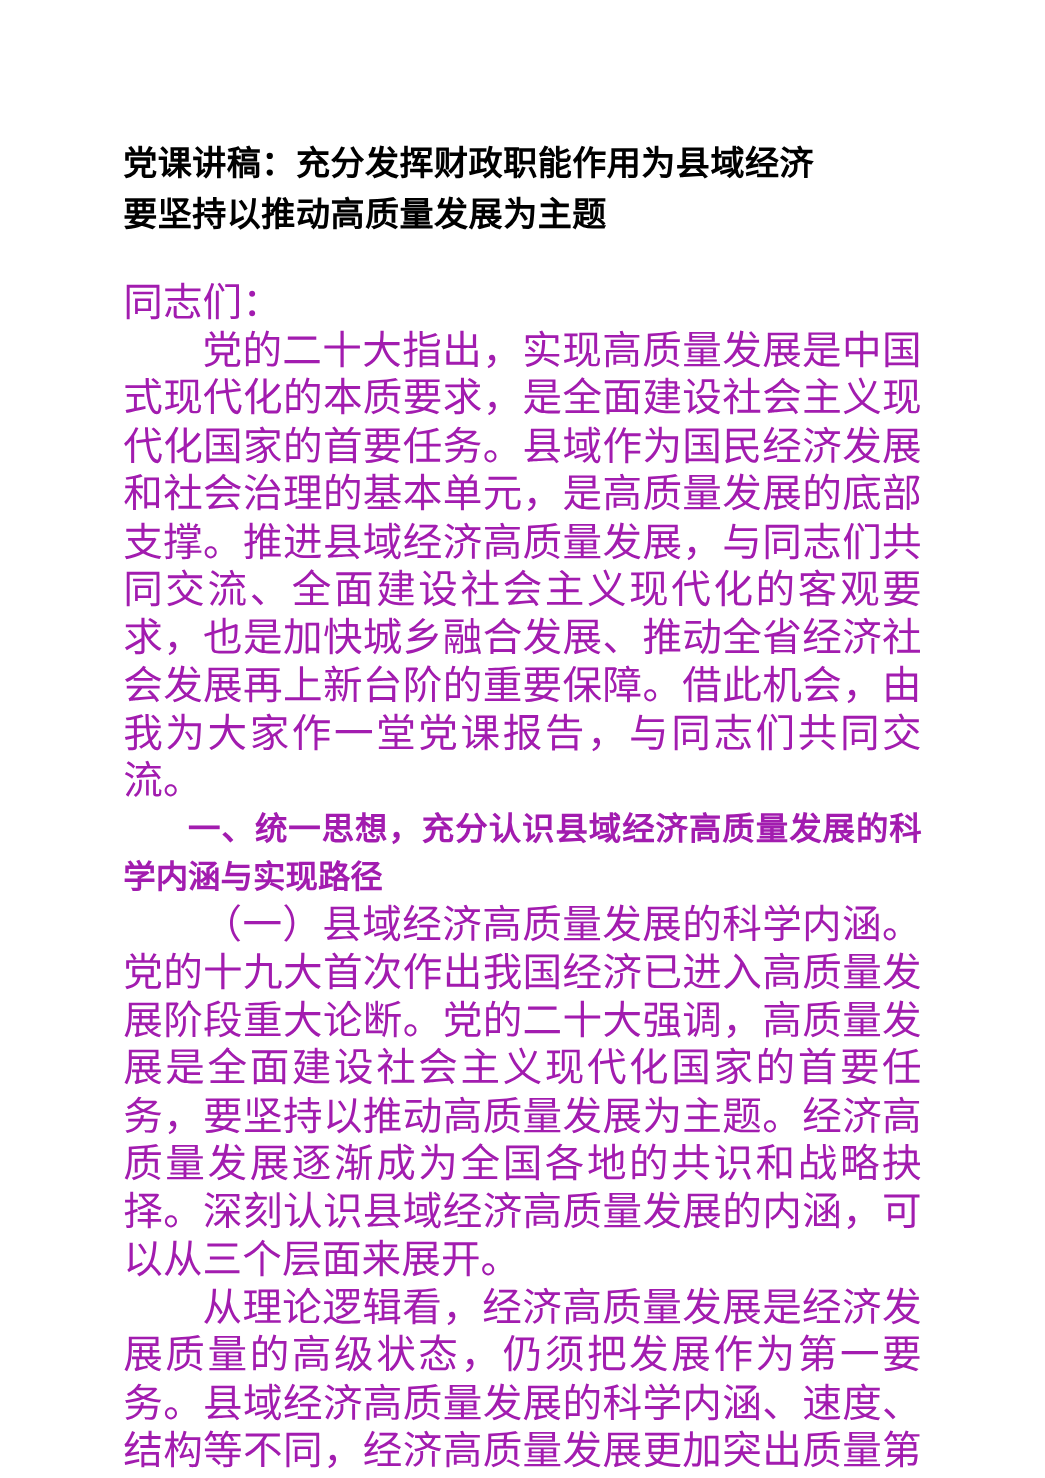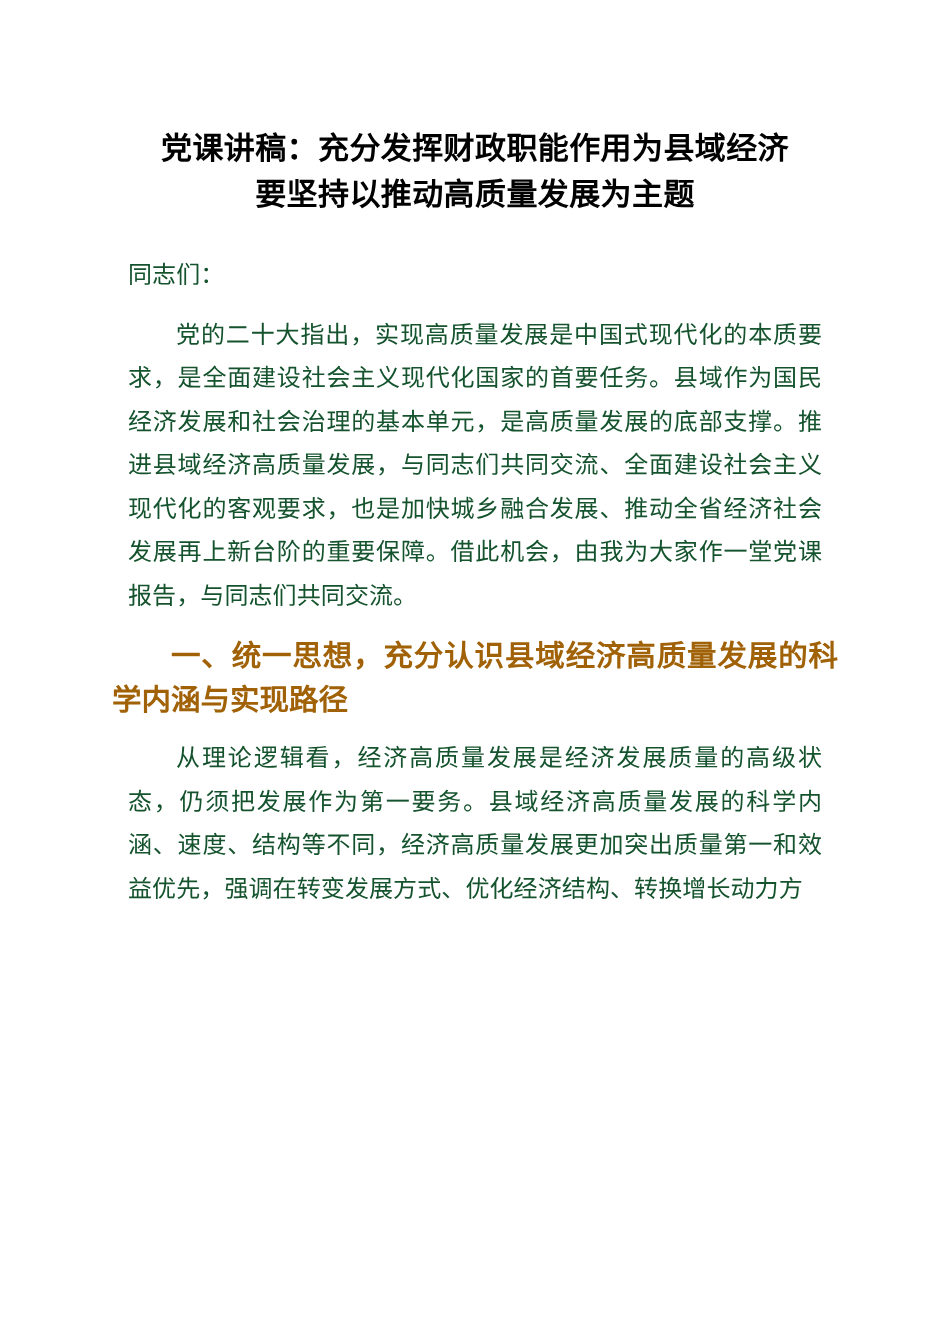--- a/index.html
+++ b/index.html
@@ -35,7 +35,7 @@
     font-size: 31px;
     line-height: 46px;
     color: #000000;
-    text-align: center;
+    text-align: left;
     letter-spacing: 0.4px;
   }
   .doc-title .tline {

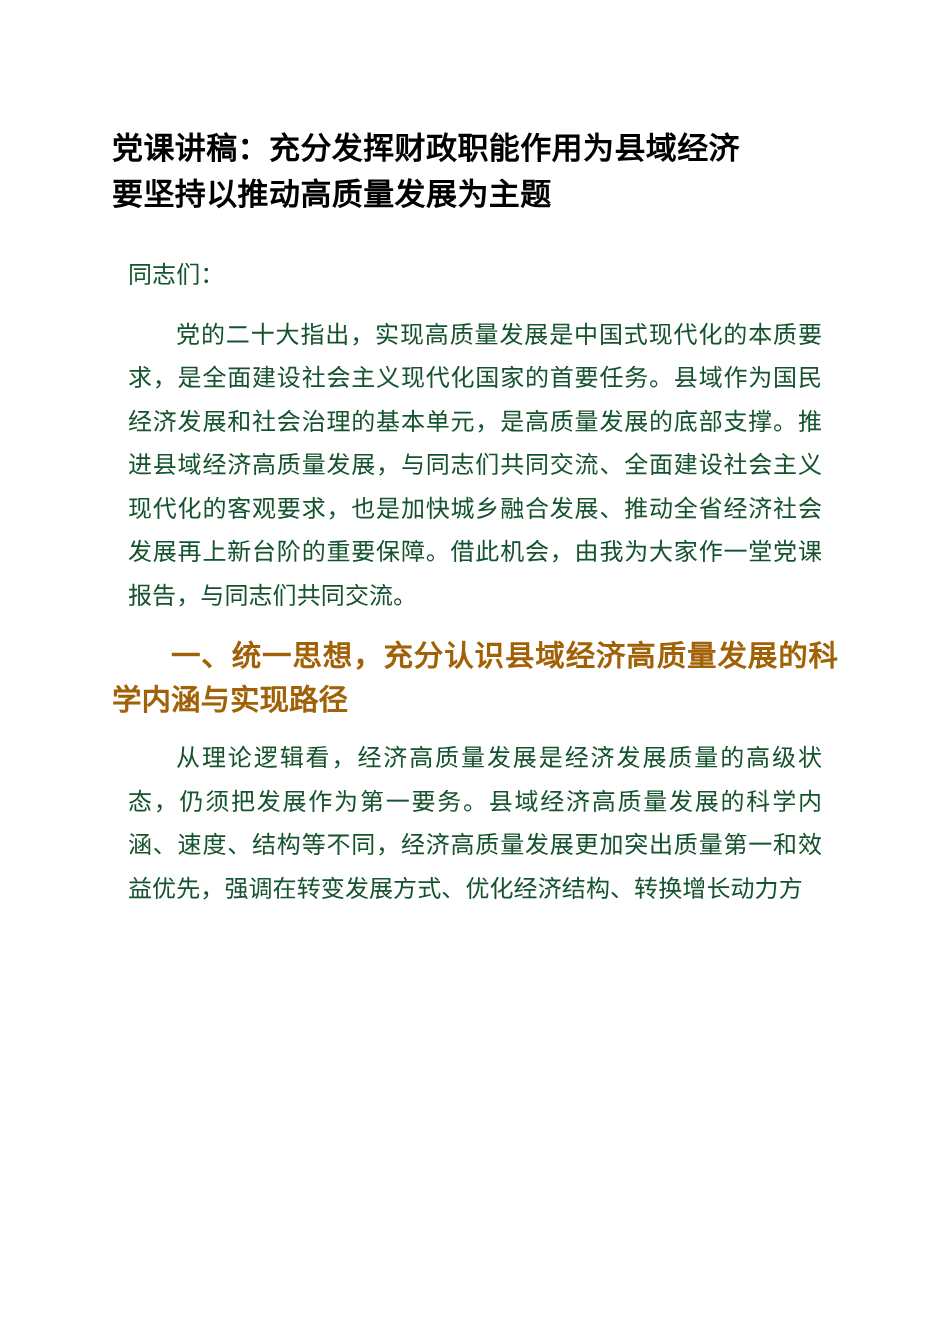--- a/index.html
+++ b/index.html
@@ -48,11 +48,11 @@
   }
 
   p.para {
-    margin: 16px;
+    margin: 0;
     font-family: "DejaVu Serif", "Liberation Serif", serif;
-    font-size: 24px;
+    font-size: 36px;
     line-height: 43.5px;
-    color: #14532d;
+    color: #a21caf;
     text-align: justify;
     text-justify: inter-character;
     text-align-last: left;

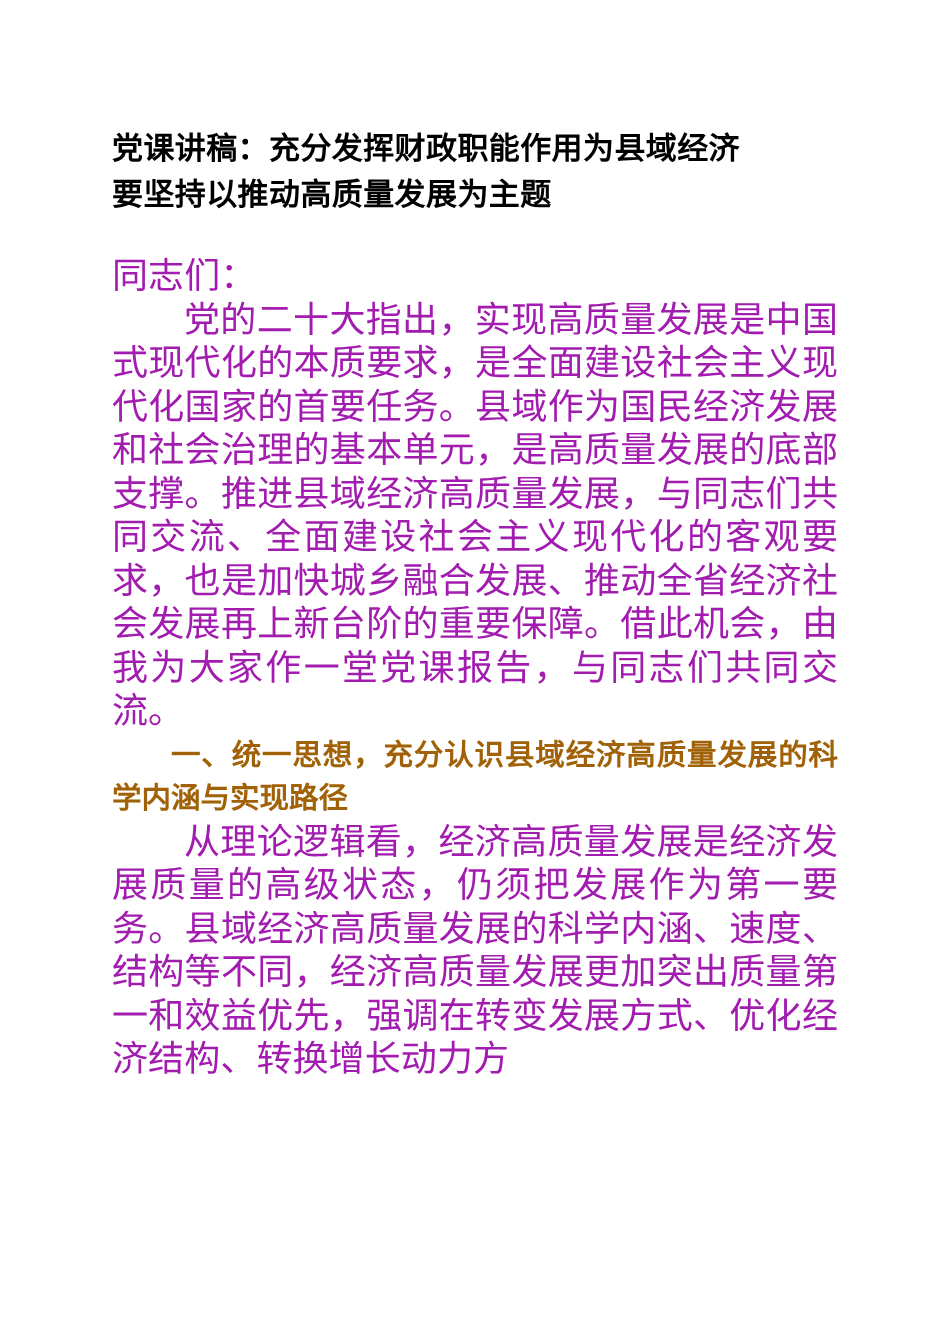--- a/index.html
+++ b/index.html
@@ -75,7 +75,7 @@
     font-weight: 700;
     font-size: 29.5px;
     line-height: 43.5px;
-    color: #a16207;
+    color: #a21caf;
     text-indent: 2em;
     text-align: justify;
     text-justify: inter-character;

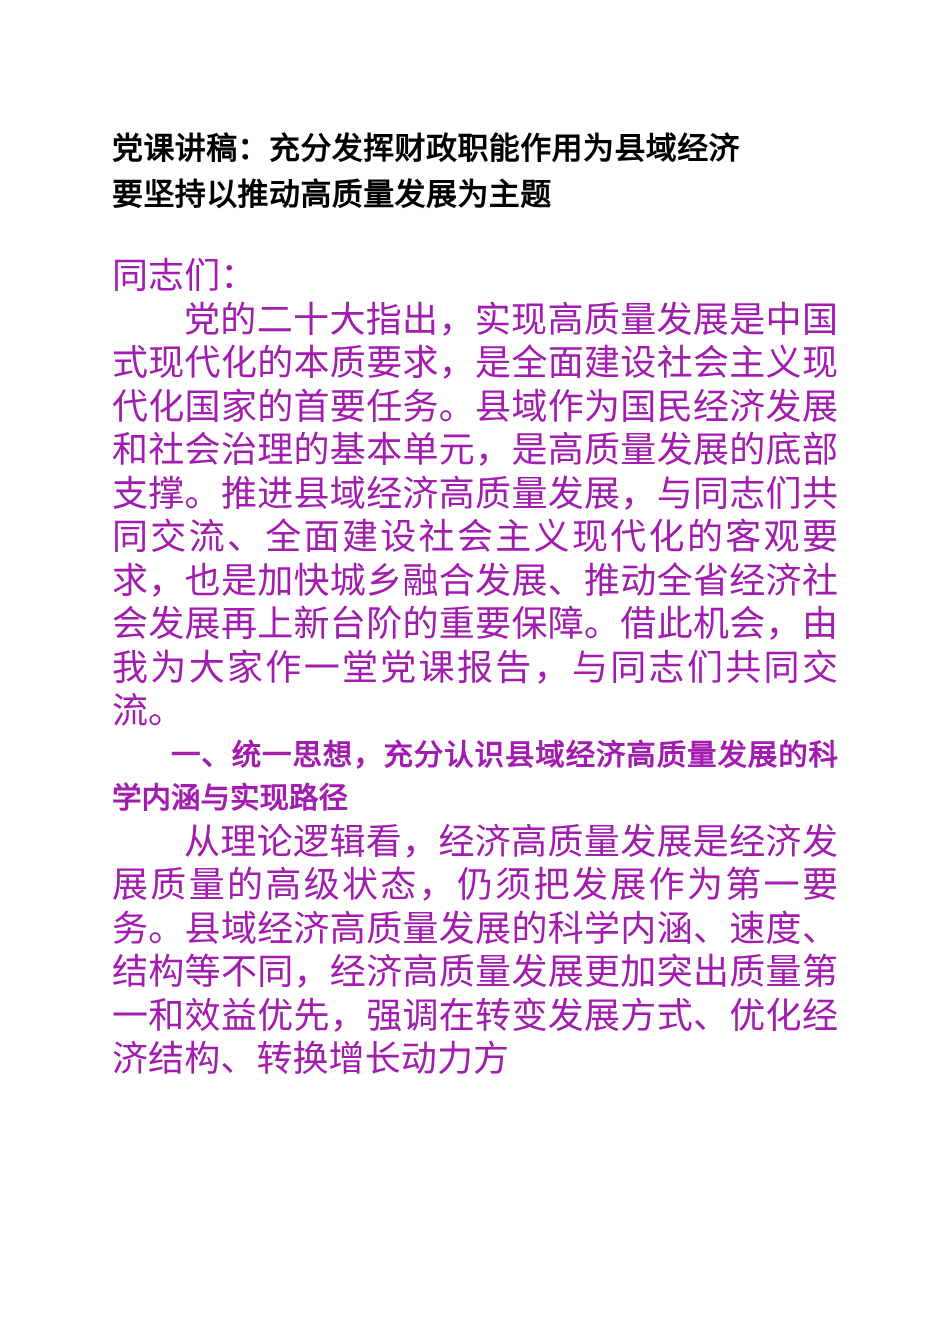--- a/index.html
+++ b/index.html
@@ -102,6 +102,7 @@
 
       <p class="heading">一、统一思想，充分认识县域经济高质量发展的科学内涵与实现路径</p>
 
+      <p class="para indent">（一）县域经济高质量发展的科学内涵。党的十九大首次作出我国经济已进入高质量发展阶段重大论断。党的二十大强调，高质量发展是全面建设社会主义现代化国家的首要任务，要坚持以推动高质量发展为主题。经济高质量发展逐渐成为全国各地的共识和战略抉择。深刻认识县域经济高质量发展的内涵，可以从三个层面来展开。</p>
 
       <p class="para indent">从理论逻辑看，经济高质量发展是经济发展质量的高级状态，仍须把发展作为第一要务。县域经济高质量发展的科学内涵、速度、结构等不同，经济高质量发展更加突出质量第一和效益优先，强调在转变发展方式、优化经济结构、转换增长动力方</p>
 

